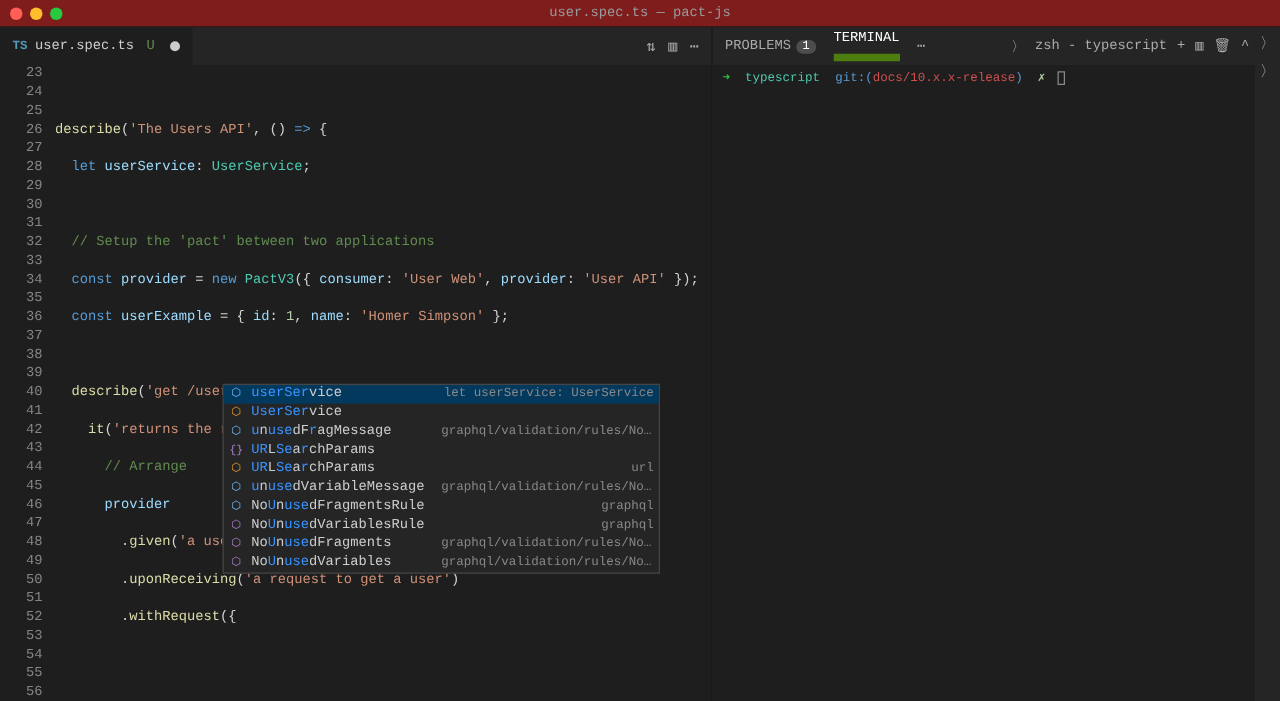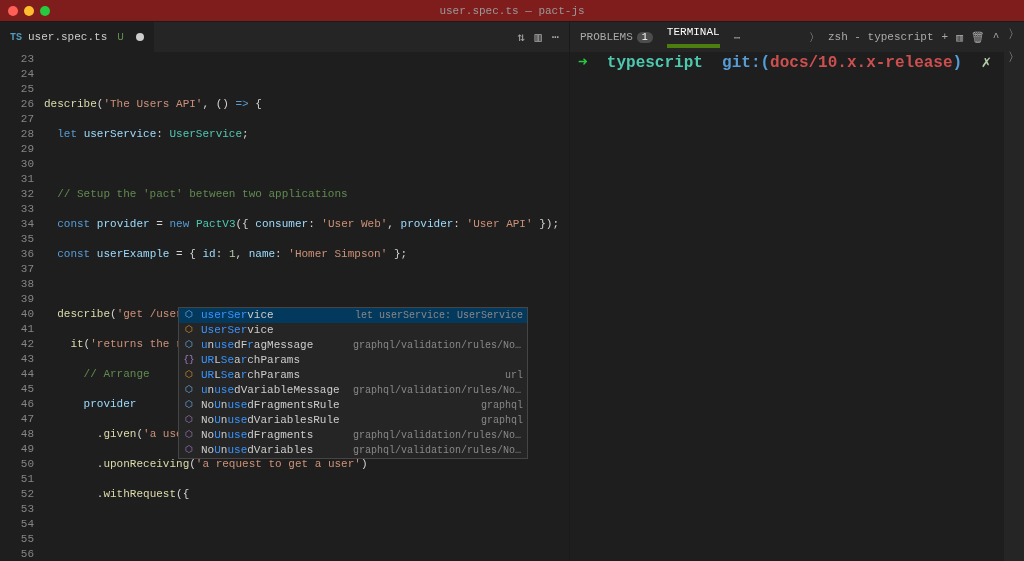--- a/index.html
+++ b/index.html
@@ -76,7 +76,7 @@
   .ac-detail { margin-left:auto; color:#888; font-size:10px; overflow:hidden; text-overflow:ellipsis; white-space:nowrap; max-width:170px; }
   
   .term-tabs { height:30px; background:#252526; display:flex; align-items:center; padding:0 10px; font-size:11px; color:#aaa; gap:14px; }
-  .term-tabs .active { color:#fff; border-bottom:4px solid #4d7c0f; padding-bottom:6px; }
+  .term-tabs .active { color:#fff; border-bottom:6px solid #4d7c0f; padding-bottom:6px; }
   .badge { background:#4d4d4d; color:#fff; border-radius:8px; padding:0 5px; font-size:10px; margin-left:4px; }
   .term-right { margin-left:auto; display:flex; align-items:center; gap:8px; }
   .term-body { flex:1; padding:4px 8px; line-height:15px; font-size:16px; background:#1e1e1e; position:relative;font-weight:bold; }

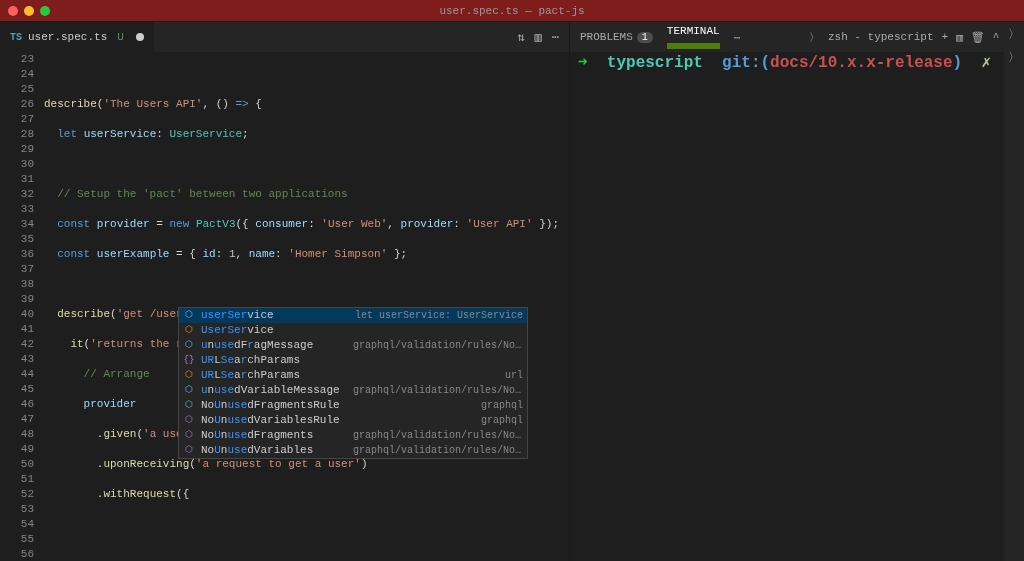--- a/index.html
+++ b/index.html
@@ -79,7 +79,7 @@
   .term-tabs .active { color:#fff; border-bottom:6px solid #4d7c0f; padding-bottom:6px; }
   .badge { background:#4d4d4d; color:#fff; border-radius:8px; padding:0 5px; font-size:10px; margin-left:4px; }
   .term-right { margin-left:auto; display:flex; align-items:center; gap:8px; }
-  .term-body { flex:1; padding:4px 8px; line-height:15px; font-size:16px; background:#1e1e1e; position:relative;font-weight:bold; }
+  .term-body { flex:1; padding:4px 8px; line-height:15px; font-size:10px; background:#1e1e1e; position:relative; }
   .prompt-arrow { color:#27c93f; }
   .prompt-path { color:#4ec9b0; }
   .prompt-git { color:#569cd6; }

